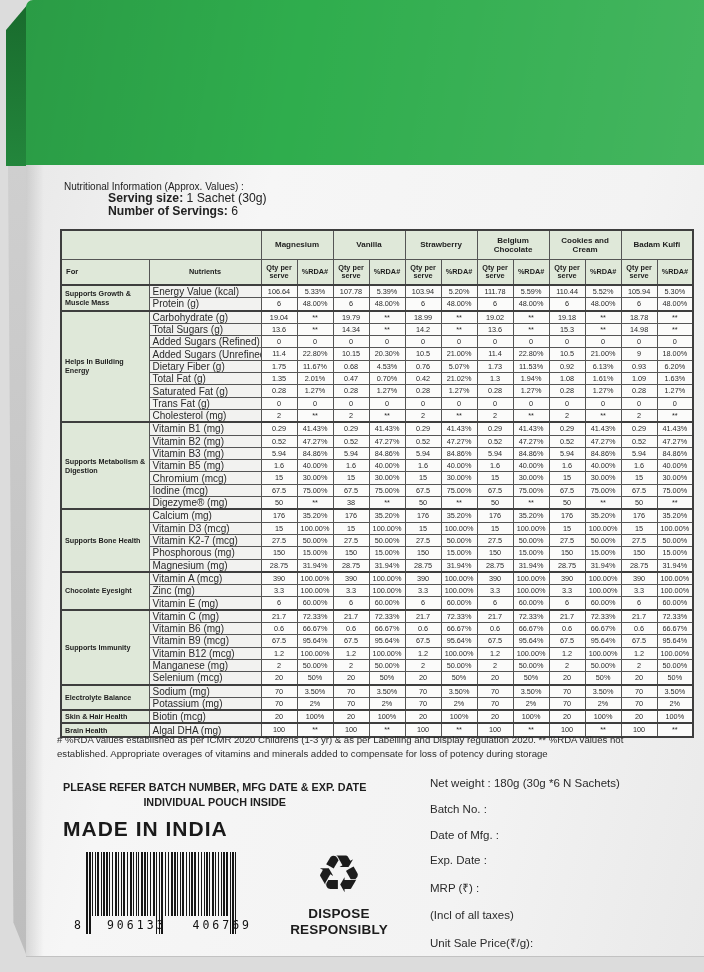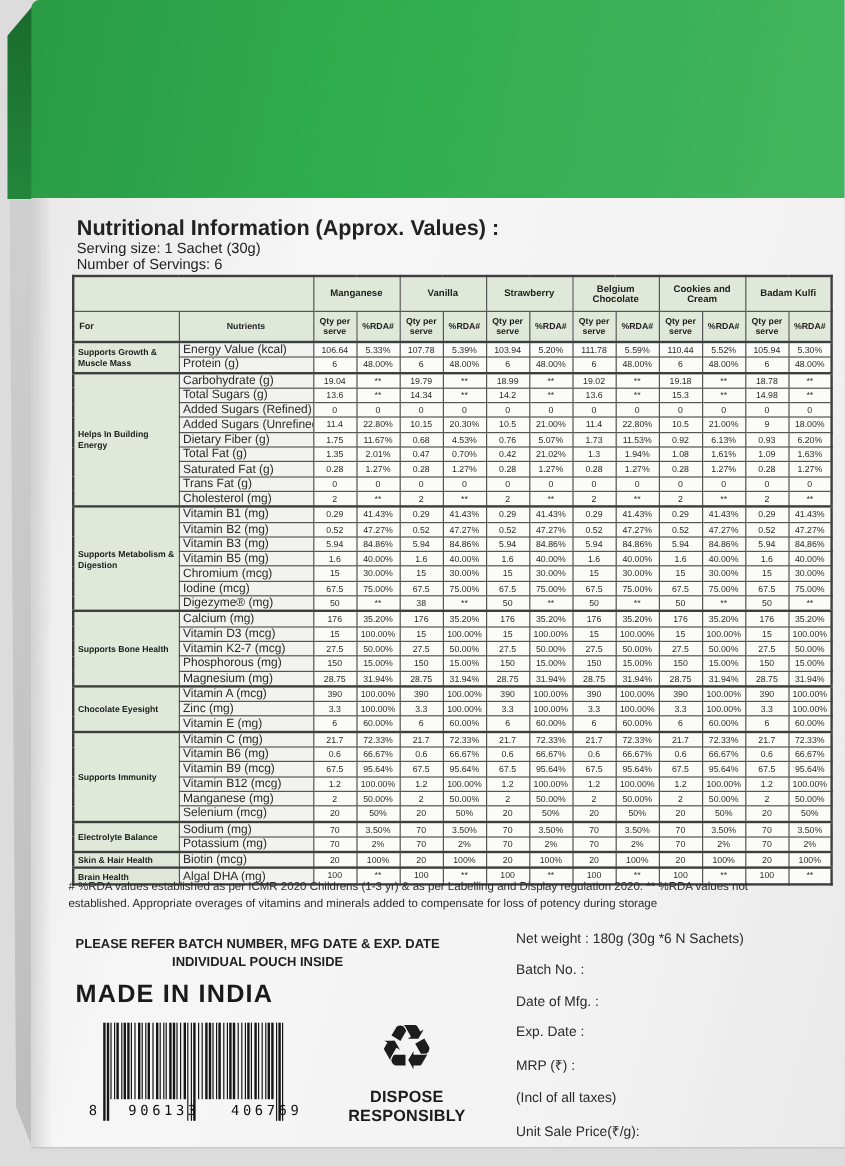--- a/index.html
+++ b/index.html
@@ -36,7 +36,7 @@
   }
   
   .title-block{position:absolute;left:64px;top:181px;line-height:1.1;}
-  .title-line1{font-size:18px;font-weight:bold;}
+  .title-line1{font-size:10px;font-weight:normal;}
   .title-line2{font-size:12.2px;}
   .title-line2 b{font-weight:normal;}
   

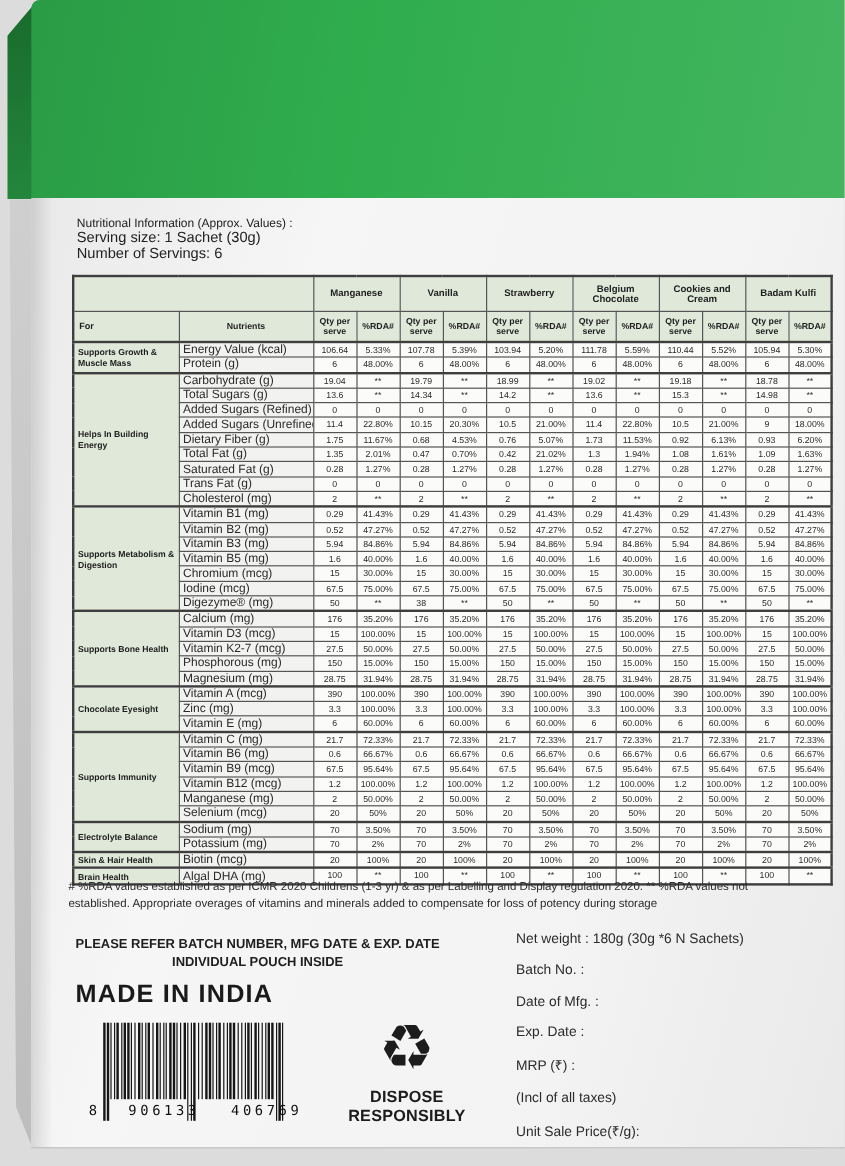--- a/index.html
+++ b/index.html
@@ -38,7 +38,7 @@
   .title-block{position:absolute;left:64px;top:181px;line-height:1.1;}
   .title-line1{font-size:10px;font-weight:normal;}
   .title-line2{font-size:12.2px;}
-  .title-line2 b{font-weight:normal;}
+  .title-line2 b{font-weight:bold;margin-left:44px;}
   
   .table-wrap{position:absolute;left:60px;top:229px;}
   table.nutri{border-collapse:collapse;table-layout:fixed;width:632px;background:#fafafa;}

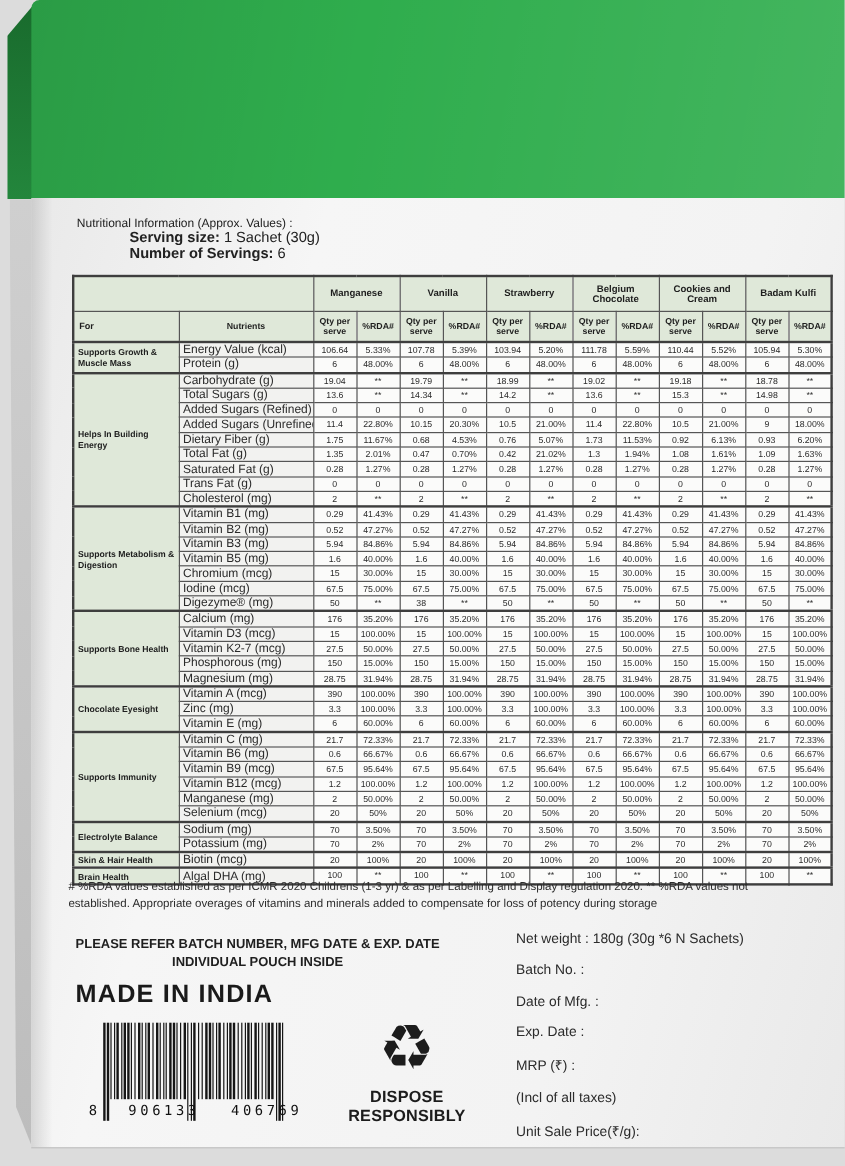--- a/index.html
+++ b/index.html
@@ -134,7 +134,7 @@
       <thead>
         <tr>
           <th class="blank" colspan="2"></th>
-          <th class="flavor" colspan="2">Manganese</th>
+          <th class="flavor" colspan="2">Magnesium</th>
           <th class="flavor" colspan="2">Vanilla</th>
           <th class="flavor" colspan="2">Strawberry</th>
           <th class="flavor" colspan="2">Belgium Chocolate</th>

